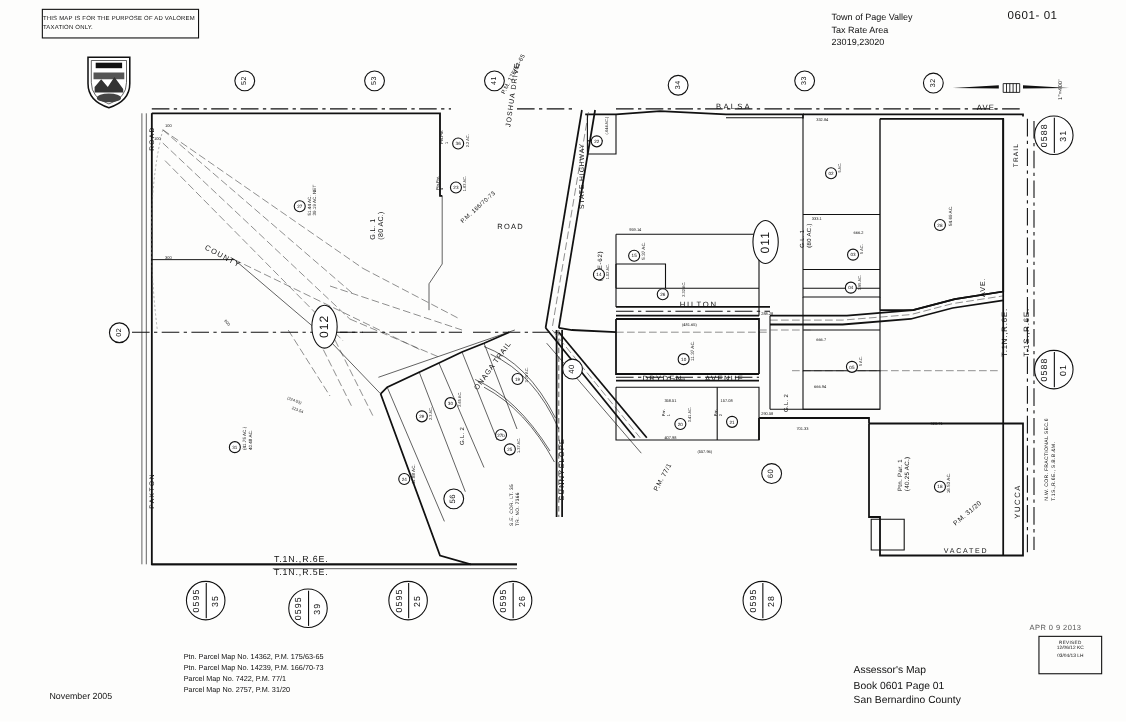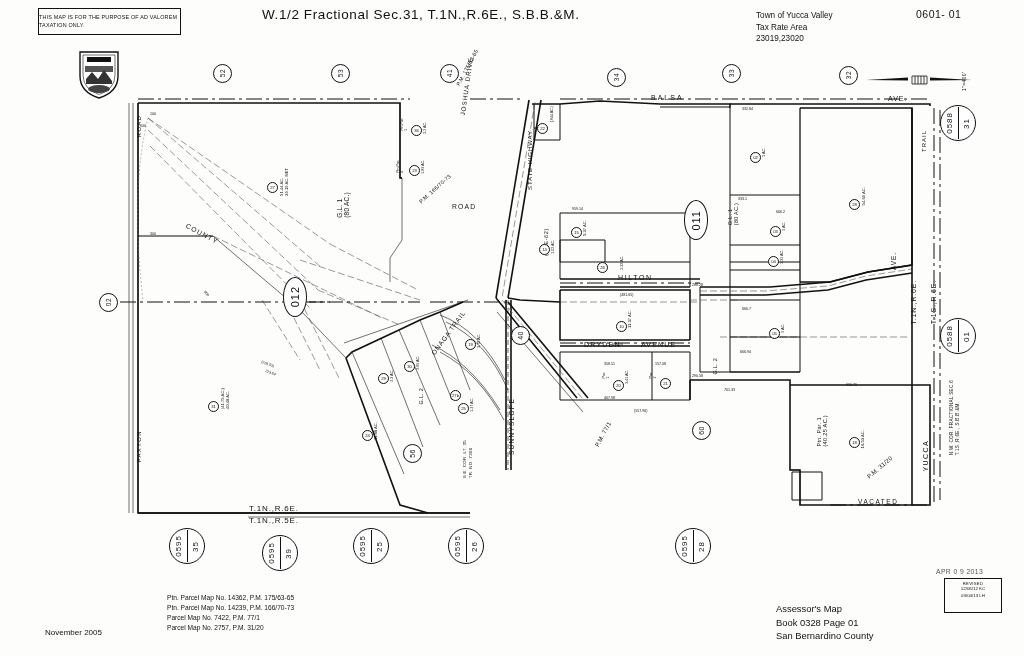--- a/index.html
+++ b/index.html
@@ -86,7 +86,6 @@
 OF AD VALOREM TAXATION ONLY.</div>
   </div>
 
-  <div id="title">W.1/2 Fractional Sec.31, T.1N.,R.6E., S.B.B.&amp;M.</div>
   <div id="town">Town of Yucca Valley
 Tax Rate Area
 23019,23020</div>

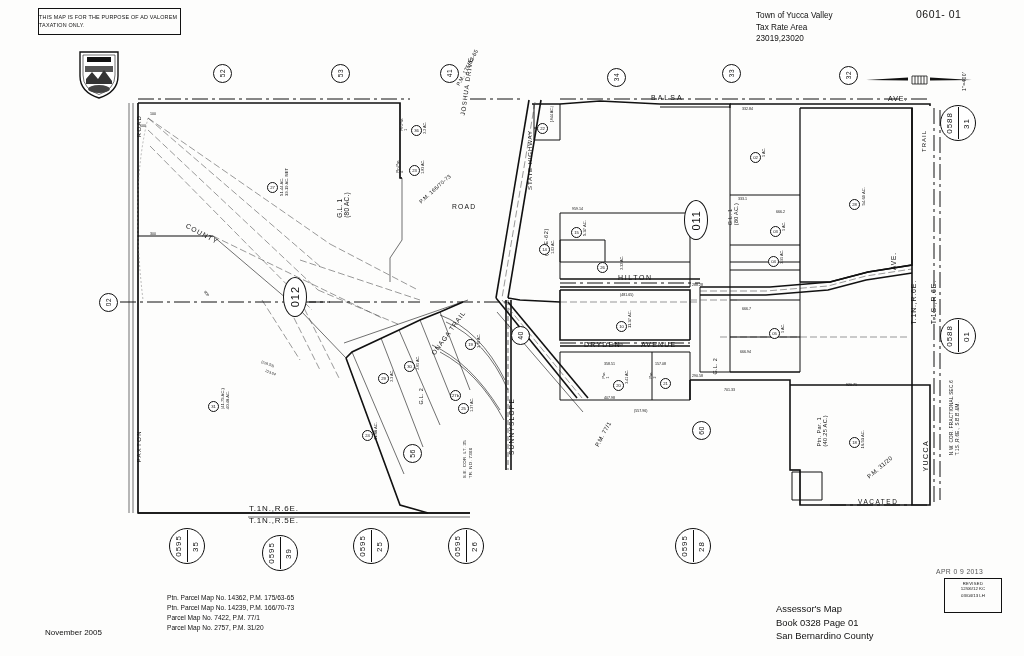--- a/index.html
+++ b/index.html
@@ -86,7 +86,7 @@
 OF AD VALOREM TAXATION ONLY.</div>
   </div>
 
-  <div id="town">Town of Yucca Valley
+  <div id="town">Town of Page Valley
 Tax Rate Area
 23019,23020</div>
   <div id="tra-code">0601- 01</div>

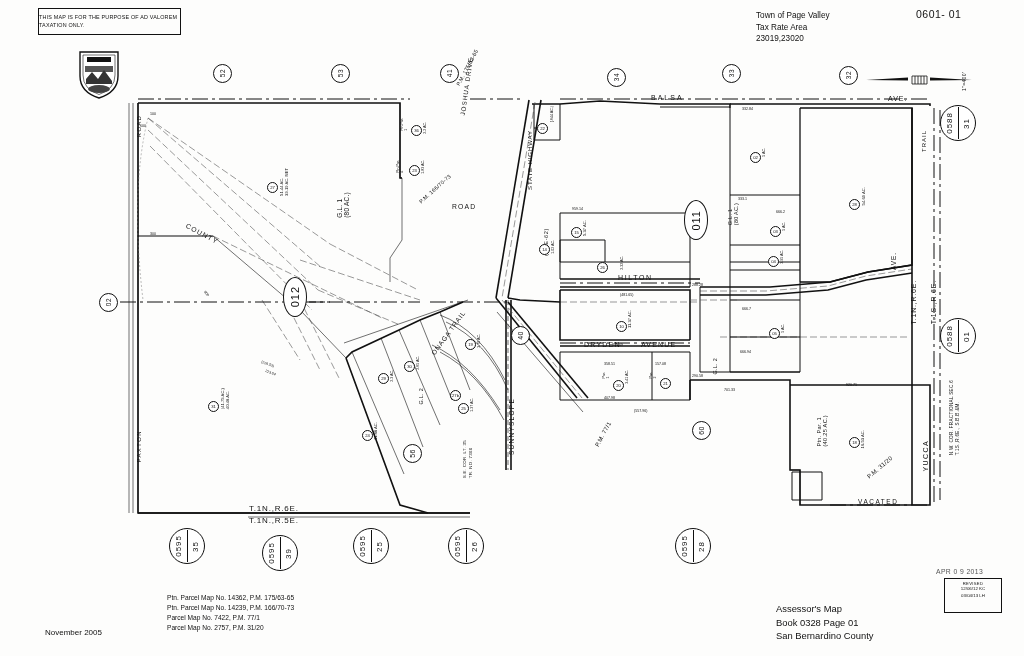--- a/index.html
+++ b/index.html
@@ -562,7 +562,7 @@
 Parcel Map No. 7422, P.M. 77/1
 Parcel Map No. 2757, P.M. 31/20</div>
   <div id="assessor">Assessor's Map
-Book 0328 Page 01
+Book 0601 Page 01
 San Bernardino County</div>
   <div id="stamp-date">APR 0 9 2013</div>
   <div id="revbox">

